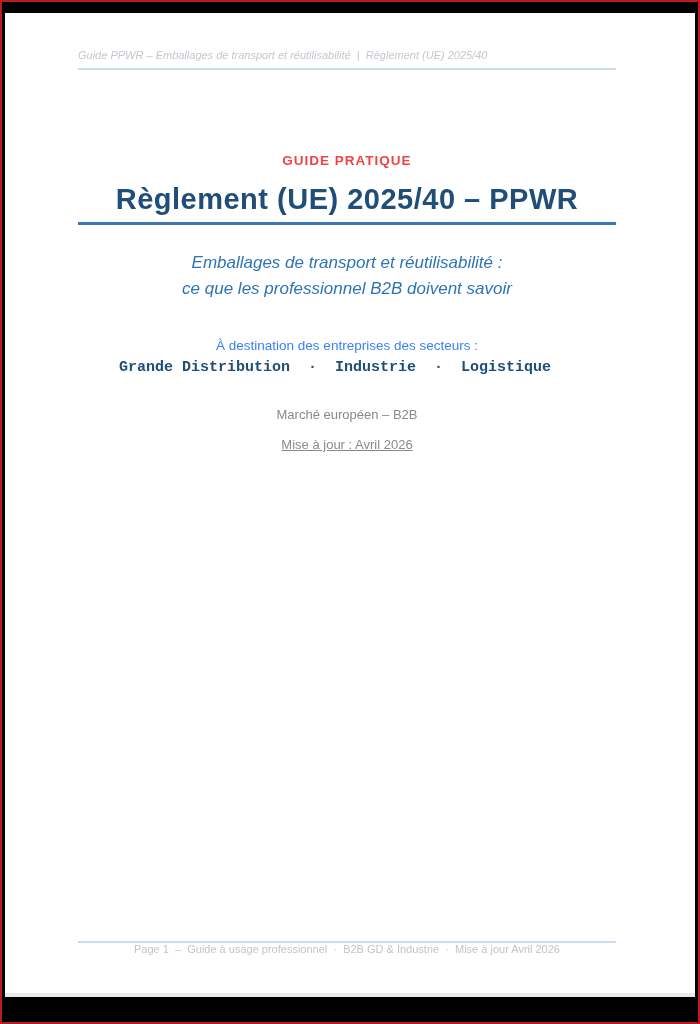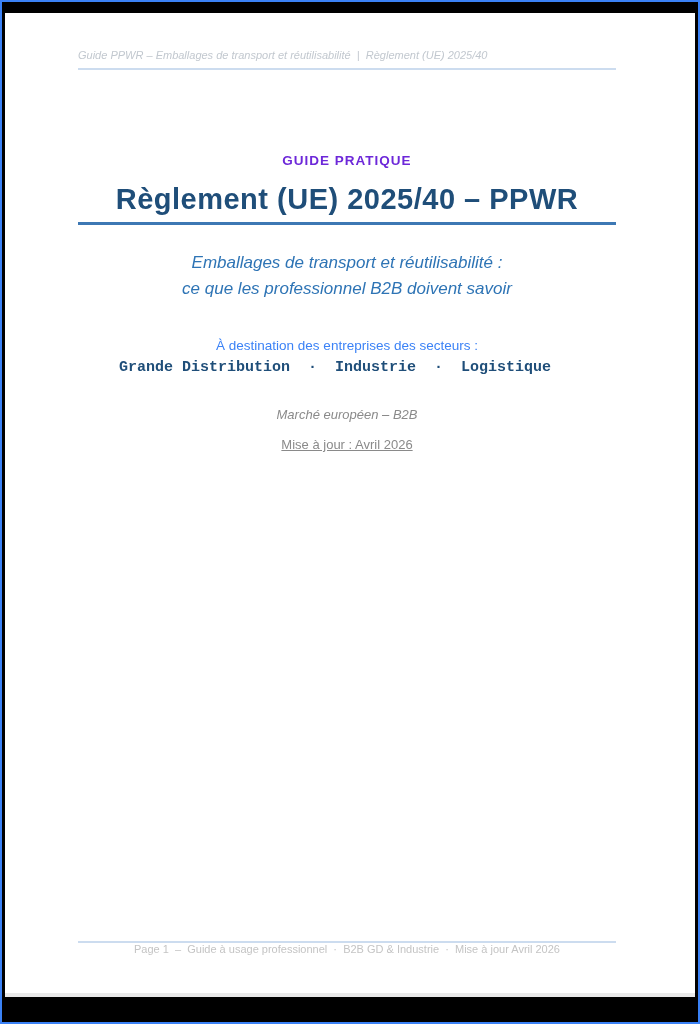--- a/index.html
+++ b/index.html
@@ -12,7 +12,7 @@
     position:relative;
     width:700px; height:1024px;
     background:#000;
-    border:2px solid #3b82f6; 
+    border:2px solid #b91c1c; 
     overflow:hidden;
   }
   .page {

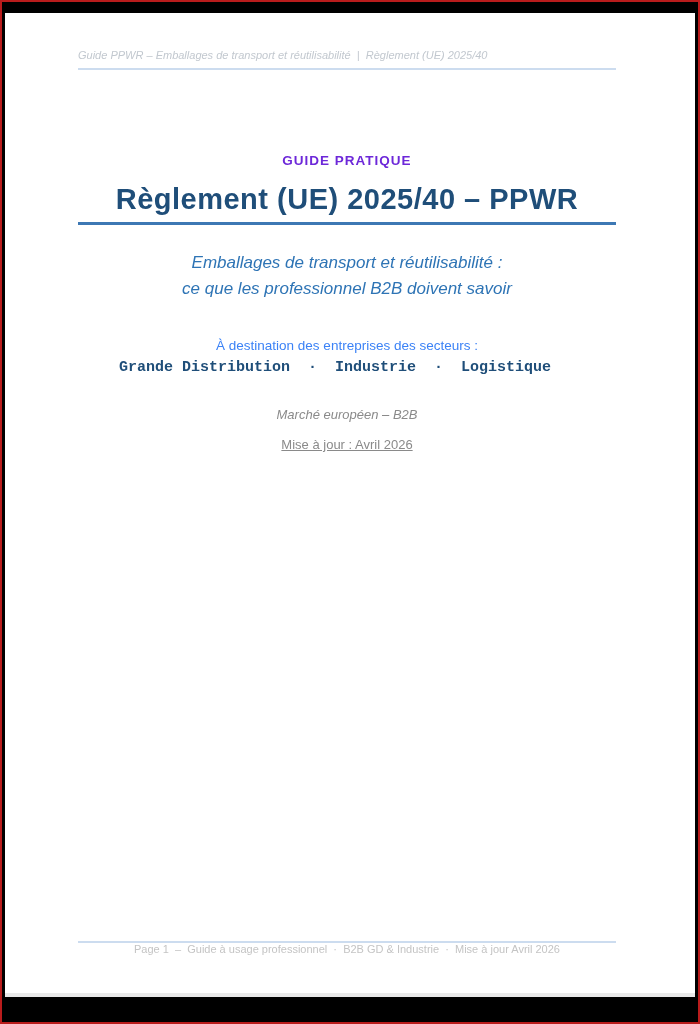--- a/index.html
+++ b/index.html
@@ -45,7 +45,7 @@
     position:absolute;
     left:73px; top:140px; width:538px;
     text-align:center;
-    color:#6d28d9;
+    color:#ef4444;
     font-weight:bold;
     font-size:13.5px;
     letter-spacing:1px;

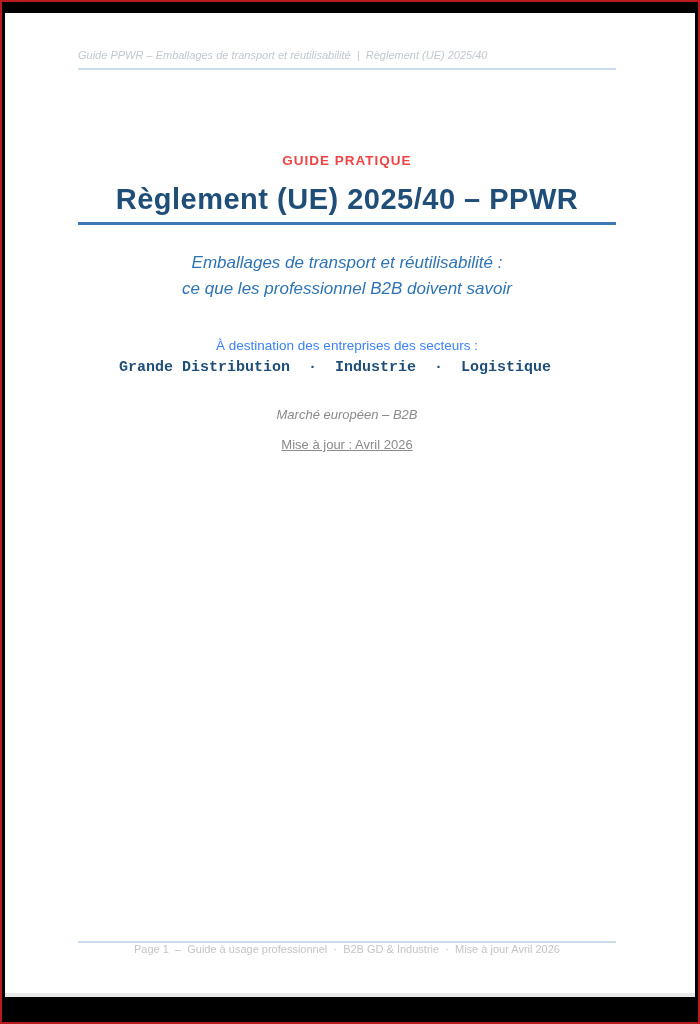--- a/index.html
+++ b/index.html
@@ -95,7 +95,6 @@
     left:73px; top:394px; width:538px;
     text-align:center;
     color:#8a8a8a;
-    font-style:italic;
     font-size:13px;
   }
   .updated-note {

